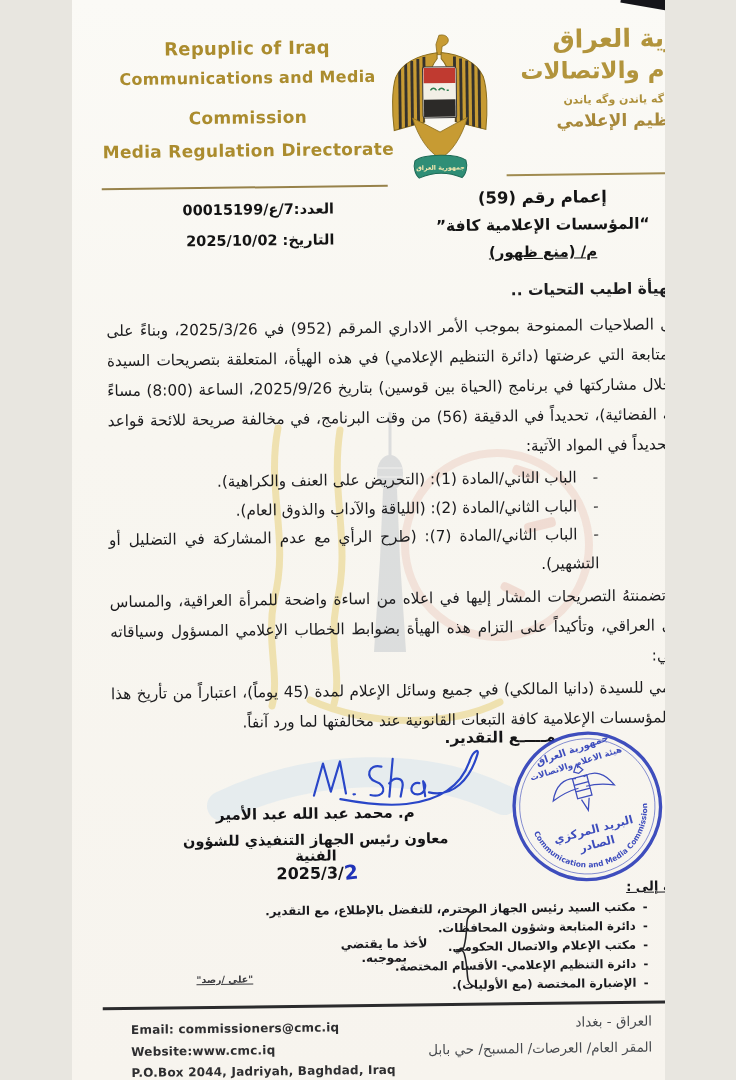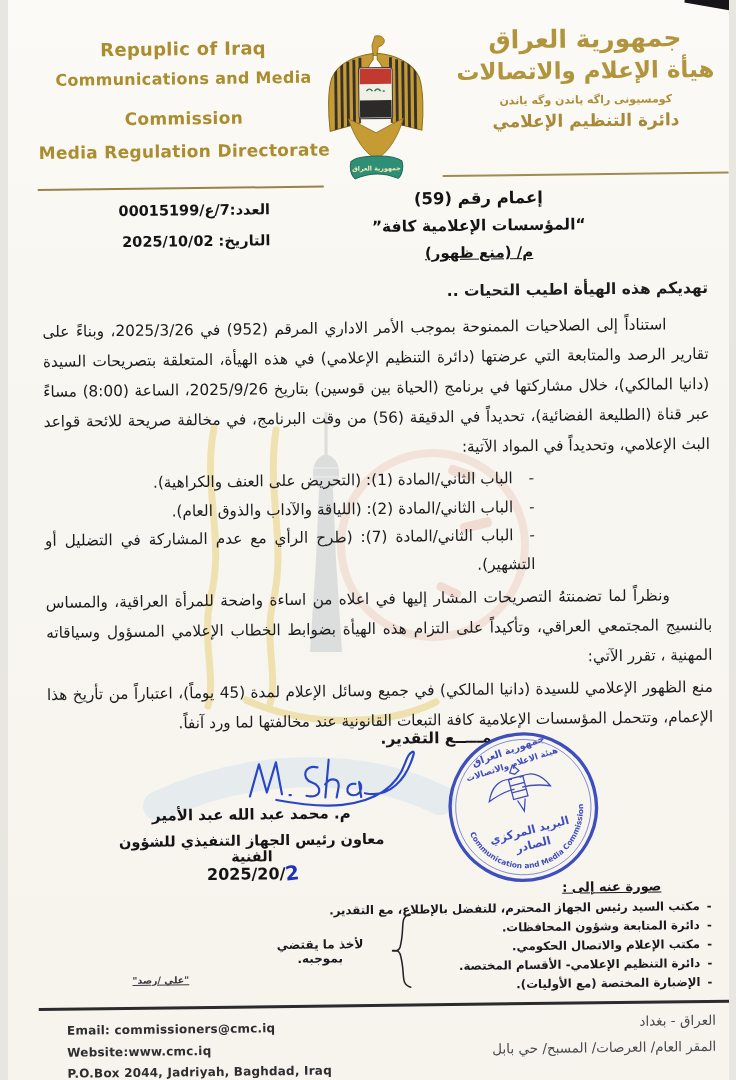--- a/index.html
+++ b/index.html
@@ -4,7 +4,7 @@
 <style>
   html,body{margin:0;padding:0;background:#e8e6e0;}
   .page{
-    position:relative;width:721px;height:1080px;margin:0 auto;
+    position:relative;width:593px;height:1080px;margin:0 auto;
     background:linear-gradient(180deg,#fbfaf6 0%,#f8f6f0 40%,#f7f4ee 100%);
     overflow:hidden;font-family:"DejaVu Sans",sans-serif;color:#1d1d1f;
   }

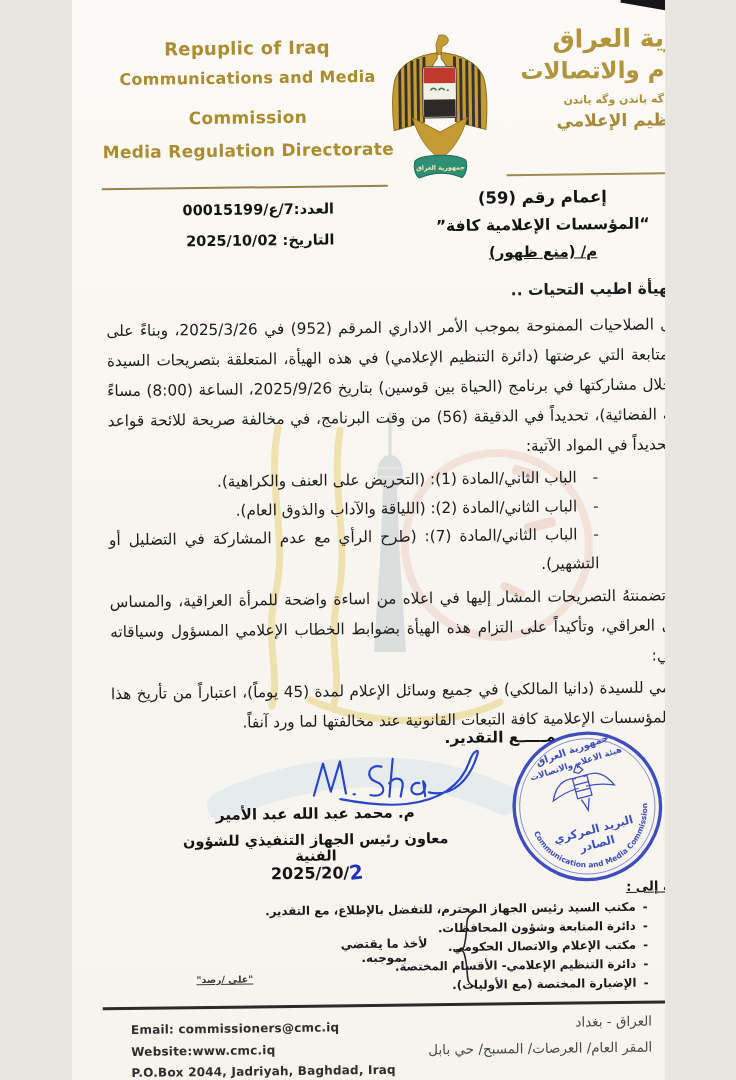--- a/index.html
+++ b/index.html
@@ -193,7 +193,7 @@
     <div class="sig-name">م. محمد عبد الله عبد الأمير</div>
     <div class="sig-title">معاون رئيس الجهاز التنفيذي للشؤون الفنية</div>
     <div class="sig-date">
-      <span>2025/20/</span><span class="hand2">2</span>
+      <span>2025/3/</span><span class="hand2">2</span>
     </div>
 
     <svg class="stamp" viewBox="0 0 160 160" aria-hidden="true">

